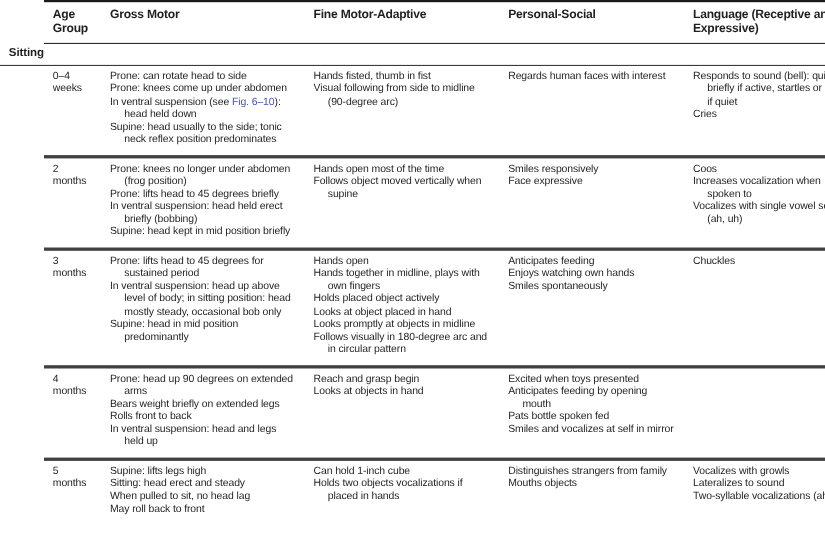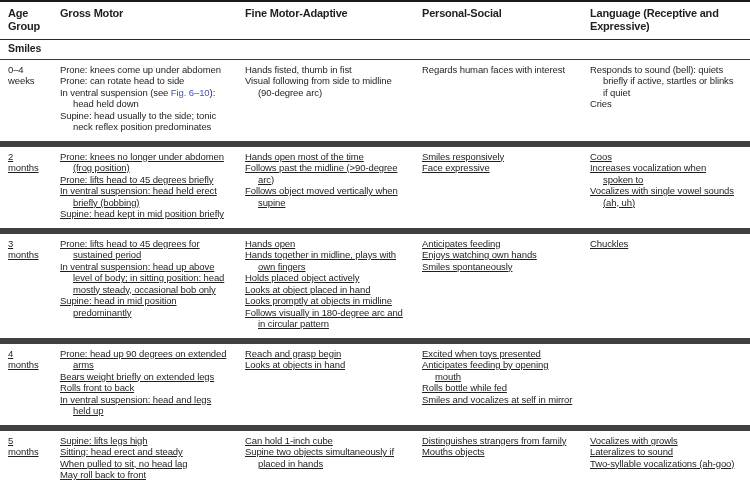--- a/index.html
+++ b/index.html
@@ -23,6 +23,7 @@
   .grid-row {
     display: grid;
     grid-template-columns: 60px 185px 177px 168px 160px;
+    margin-left: 40px;
   }
   .thead {
     border-top: 2px solid #1a1a1a;

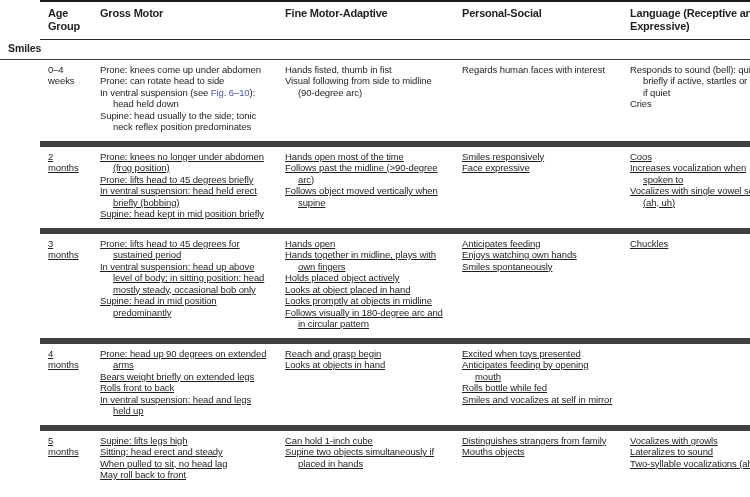--- a/index.html
+++ b/index.html
@@ -73,7 +73,7 @@
     <div class="cell">Personal-Social</div>
     <div class="cell">Language (Receptive and Expressive)</div>
   </div>
-  <div class="section-row">Smiles</div>
+  <div class="section-row">Sitting</div>
   <div id="tbody">
       <div class="grid-row row">
         <div class="cell age">0–4 weeks</div>

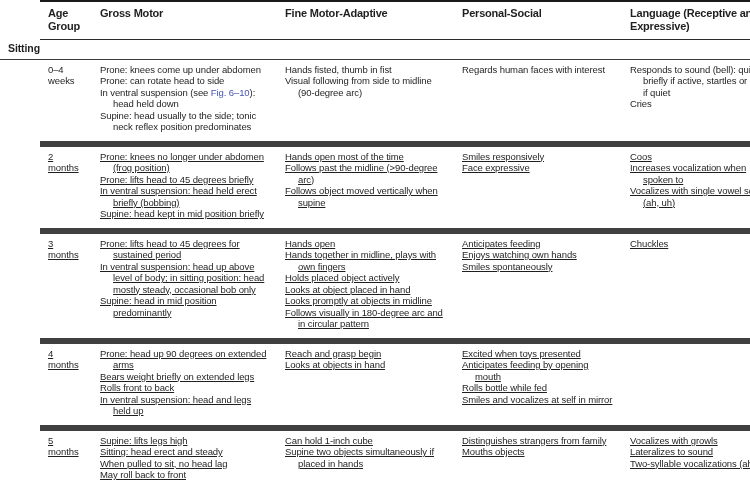--- a/index.html
+++ b/index.html
@@ -78,8 +78,8 @@
       <div class="grid-row row">
         <div class="cell age">0–4 weeks</div>
         <div class="cell">
+          <div class="item">Prone: can rotate head to side</div>
           <div class="item">Prone: knees come up under abdomen</div>
-          <div class="item">Prone: can rotate head to side</div>
           <div class="item">In ventral suspension (see <span class="fig-link" style="color: rgb(67, 83, 180);">Fig. 6–10</span>): head held down</div>
           <div class="item">Supine: head usually to the side; tonic neck reflex position predominates</div>
         </div>

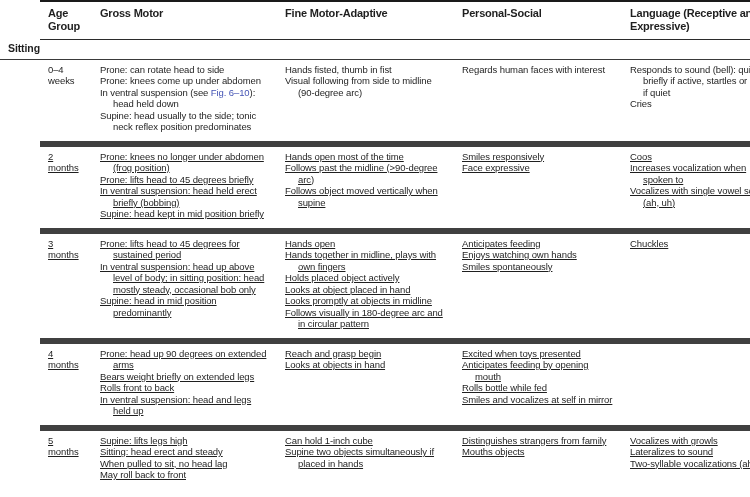--- a/index.html
+++ b/index.html
@@ -51,8 +51,7 @@
     padding: 4px 0 8px;
   }
   .row + .row {
-    border-top: 6px solid #404040;
-    text-decoration: underline;
+    border-top: 3px solid #404040;
   }
   .item {
     padding-left: 13px;

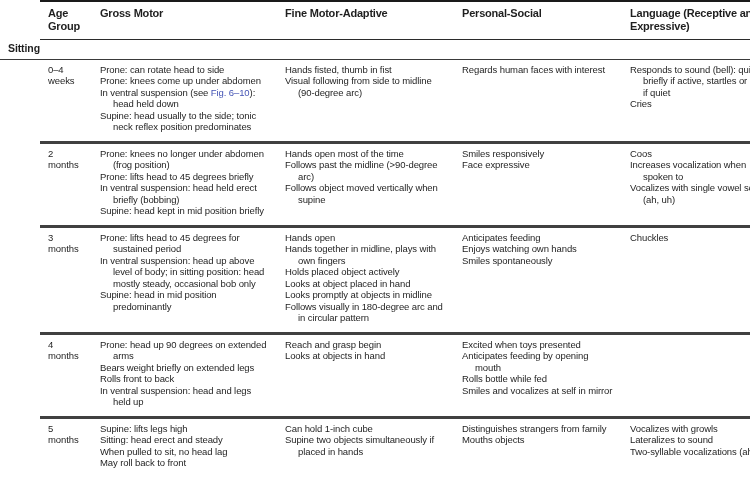--- a/index.html
+++ b/index.html
@@ -104,7 +104,6 @@
         </div>
         <div class="cell">
           <div class="item">Hands open most of the time</div>
-          <div class="item">Follows past the midline (&gt;90-degree arc)</div>
           <div class="item">Follows object moved vertically when supine</div>
         </div>
         <div class="cell">

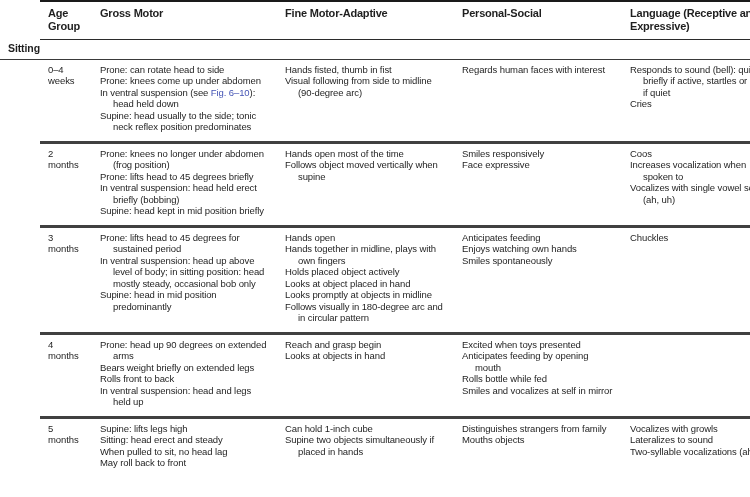--- a/index.html
+++ b/index.html
@@ -155,7 +155,7 @@
         <div class="cell">
           <div class="item">Excited when toys presented</div>
           <div class="item">Anticipates feeding by opening mouth</div>
-          <div class="item">Rolls bottle while fed</div>
+          <div class="item">Pats bottle spoken fed</div>
           <div class="item">Smiles and vocalizes at self in mirror</div>
         </div>
       </div>

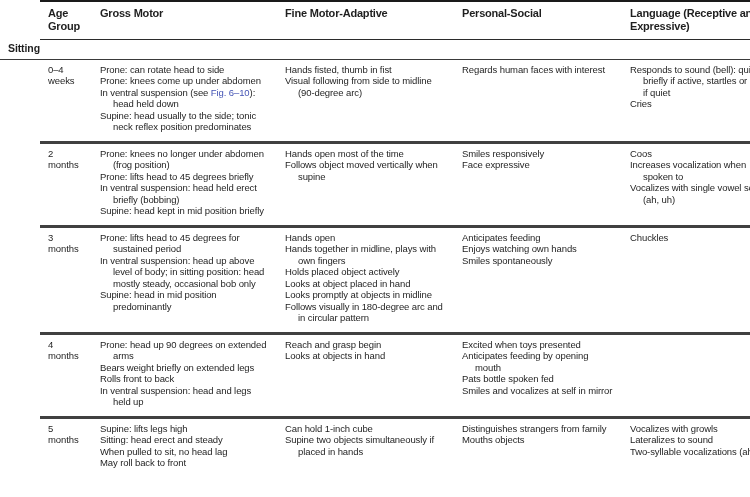--- a/index.html
+++ b/index.html
@@ -169,7 +169,7 @@
         </div>
         <div class="cell">
           <div class="item">Can hold 1-inch cube</div>
-          <div class="item">Supine two objects simultaneously if placed in hands</div>
+          <div class="item">Holds two objects vocalizations if placed in hands</div>
         </div>
         <div class="cell">
           <div class="item">Distinguishes strangers from family</div>

